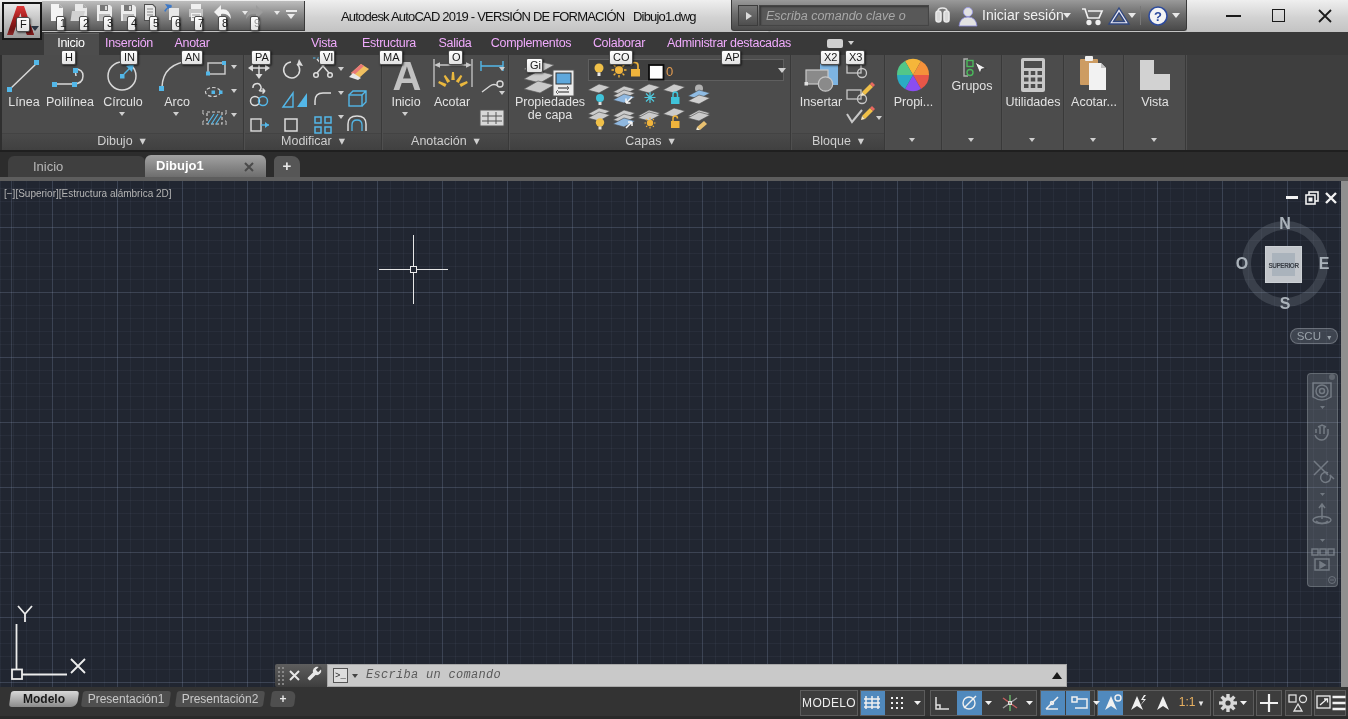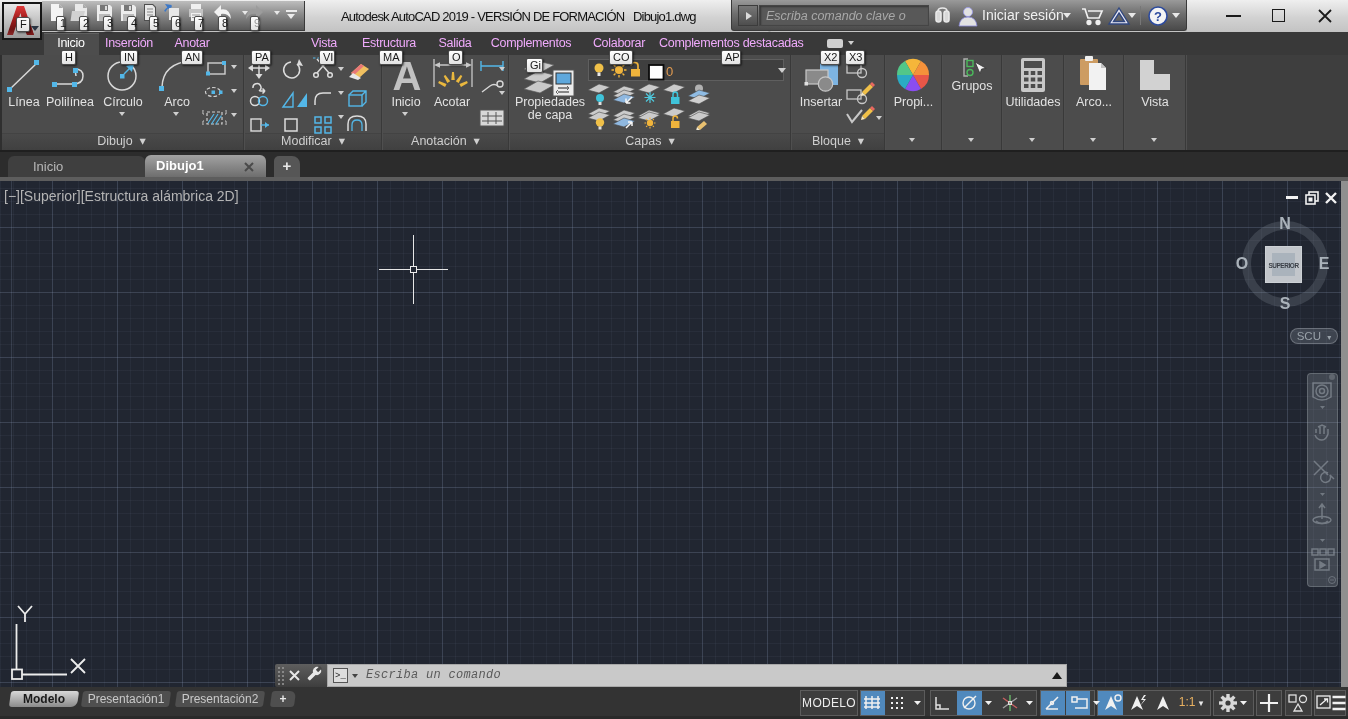--- a/index.html
+++ b/index.html
@@ -187,7 +187,7 @@
 <div class="abs rtab" style="left:385px;width:140px;">Salida</div>
 <div class="abs rtab" style="left:461px;width:140px;">Complementos</div>
 <div class="abs rtab" style="left:549px;width:140px;">Colaborar</div>
-<div class="abs rtab" style="left:659px;width:140px;">Complementos destacadas</div>
+<div class="abs rtab" style="left:659px;width:140px;">Administrar destacadas</div>
 <div class="abs" style="left:827px;top:39px;width:16px;height:9px;background:#d0d0d0;border-radius:2px;"></div>
 <div class="caret sm" style="left:848px;top:41px;"></div>
 

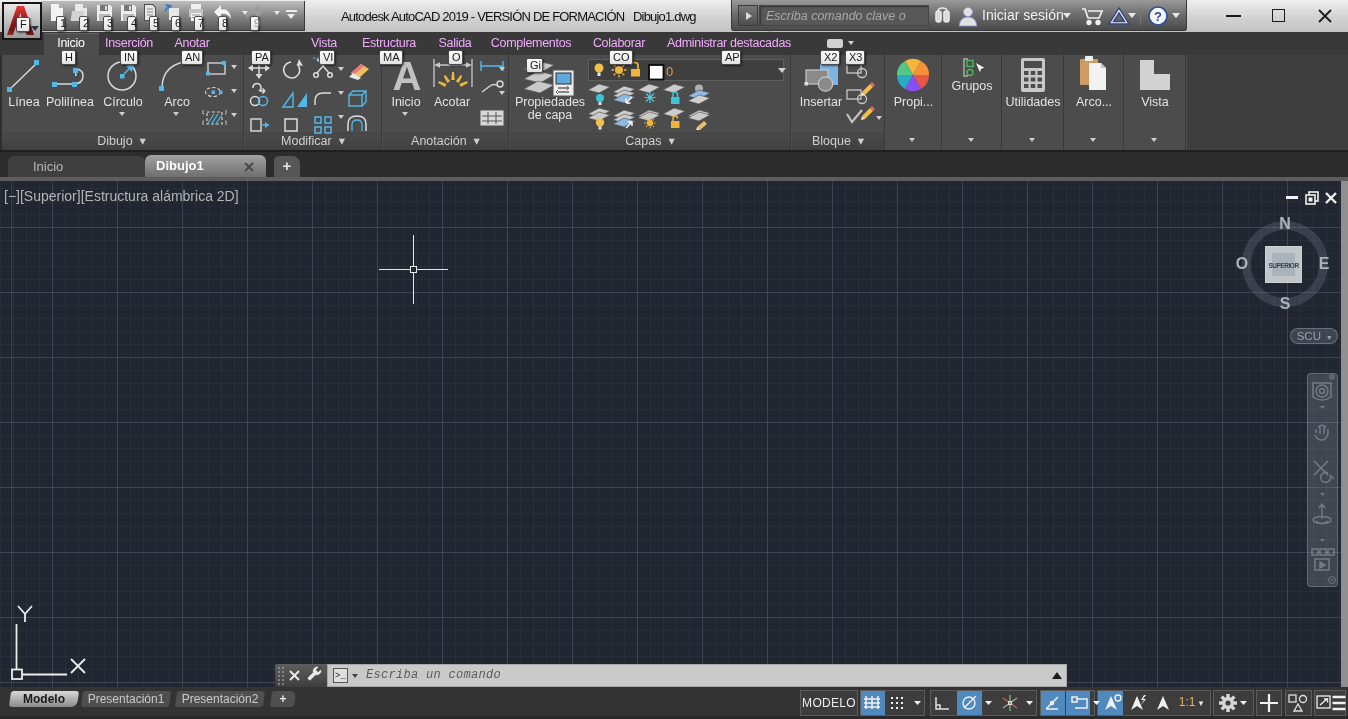--- a/index.html
+++ b/index.html
@@ -554,7 +554,7 @@
   <path d="M12 8 h12 l5 5 v22 h-17 z" fill="#f2f2f2"></path>
   <path d="M24 8 l5 5 h-5 z" fill="#c2c2c2"></path>
 </svg>
-<div class="abs btnlabel" style="left:1065px;top:96px;width:58px;">Arco...</div>
+<div class="abs btnlabel" style="left:1065px;top:96px;width:58px;">Acotar...</div>
 <div class="caret sm" style="left:1090px;top:138px;"></div>
 <svg class="abs" width="36" height="34" viewBox="0 0 36 34" style="left:1137px;top:58px;">
   <path d="M3 2 h14 v14 h16 v16 h-30 z" fill="#d2d2d2"></path>

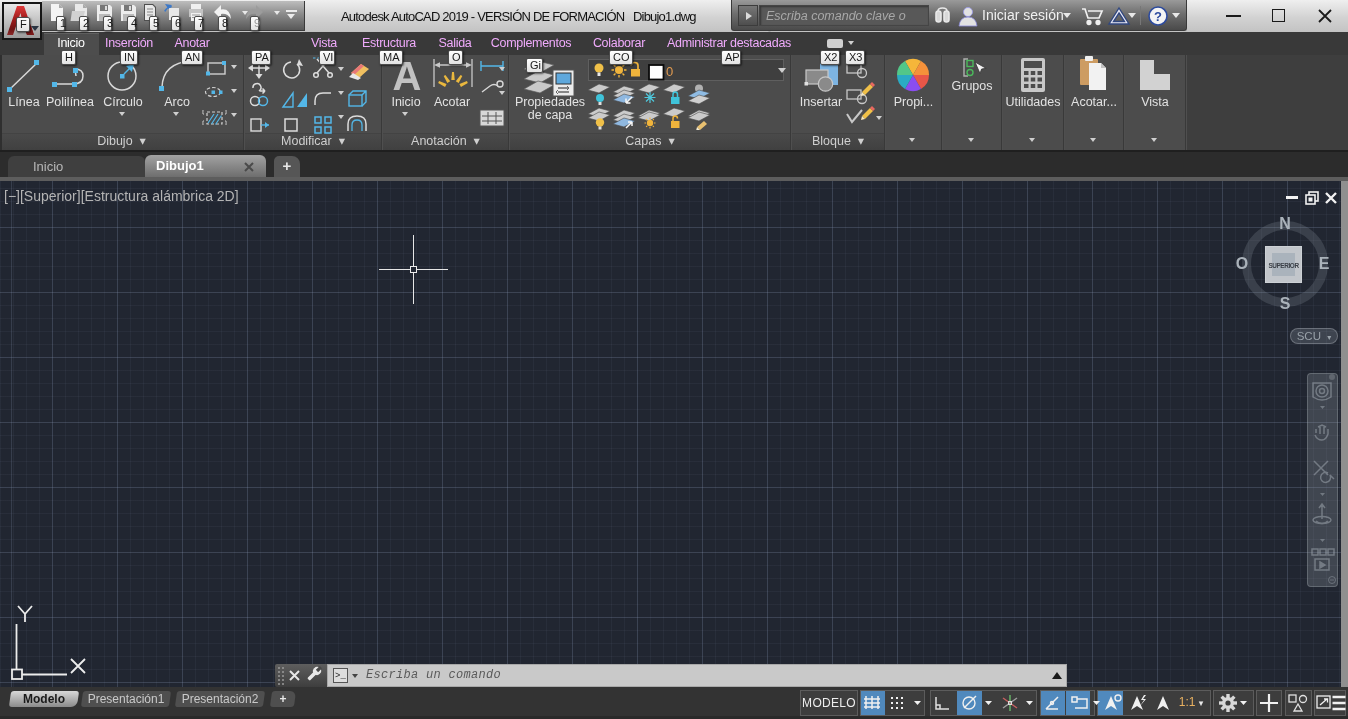--- a/index.html
+++ b/index.html
@@ -576,7 +576,7 @@
 
 <div class="abs" id="draw"></div>
 <div class="abs" id="scrollstrip"></div>
-<div class="abs" style="left:4px;top:188px;font-size:14px;color:#b4b4b4;">[−][Superior][Estructura alámbrica 2D]</div>
+<div class="abs" style="left:4px;top:188px;font-size:10px;color:#b4b4b4;">[−][Superior][Estructura alámbrica 2D]</div>
 
 <div class="abs" style="left:1286px;top:196px;width:12px;height:3px;background:#f2f2f2;"></div>
 <svg class="abs" width="14" height="14" viewBox="0 0 14 14" style="left:1305px;top:191px;">

